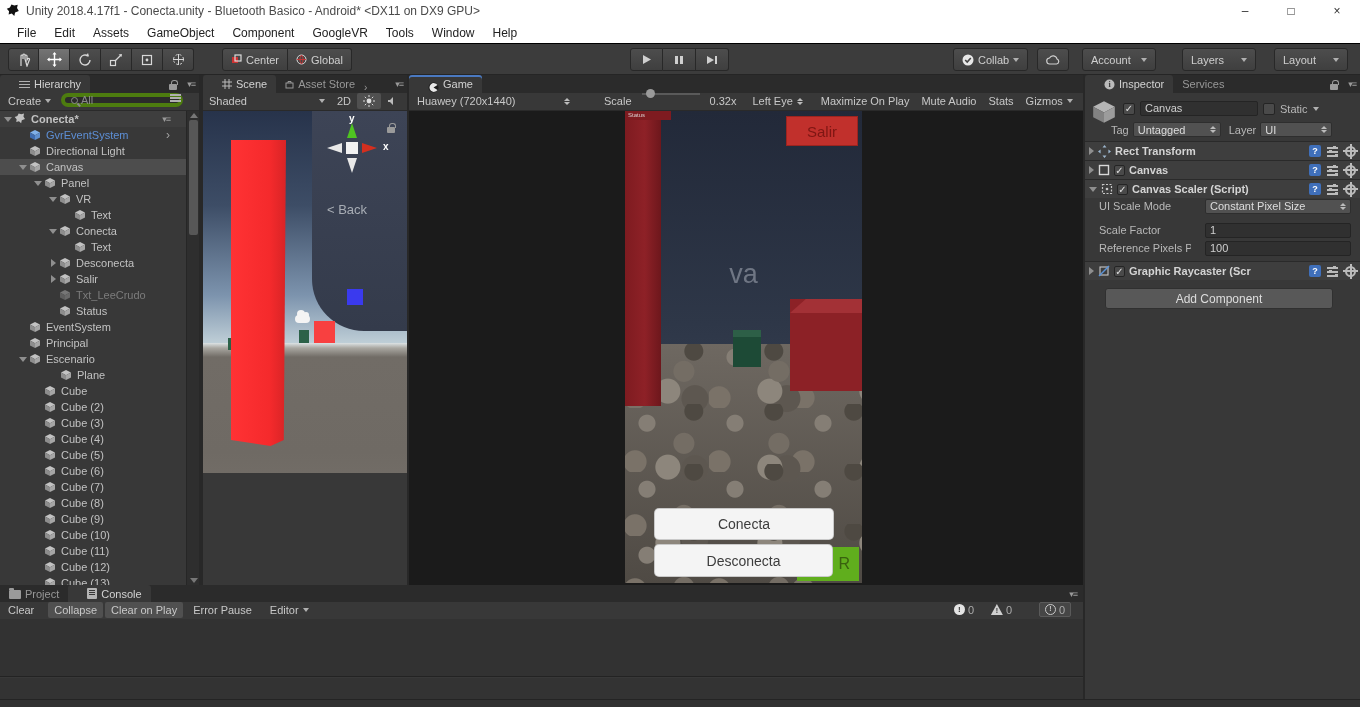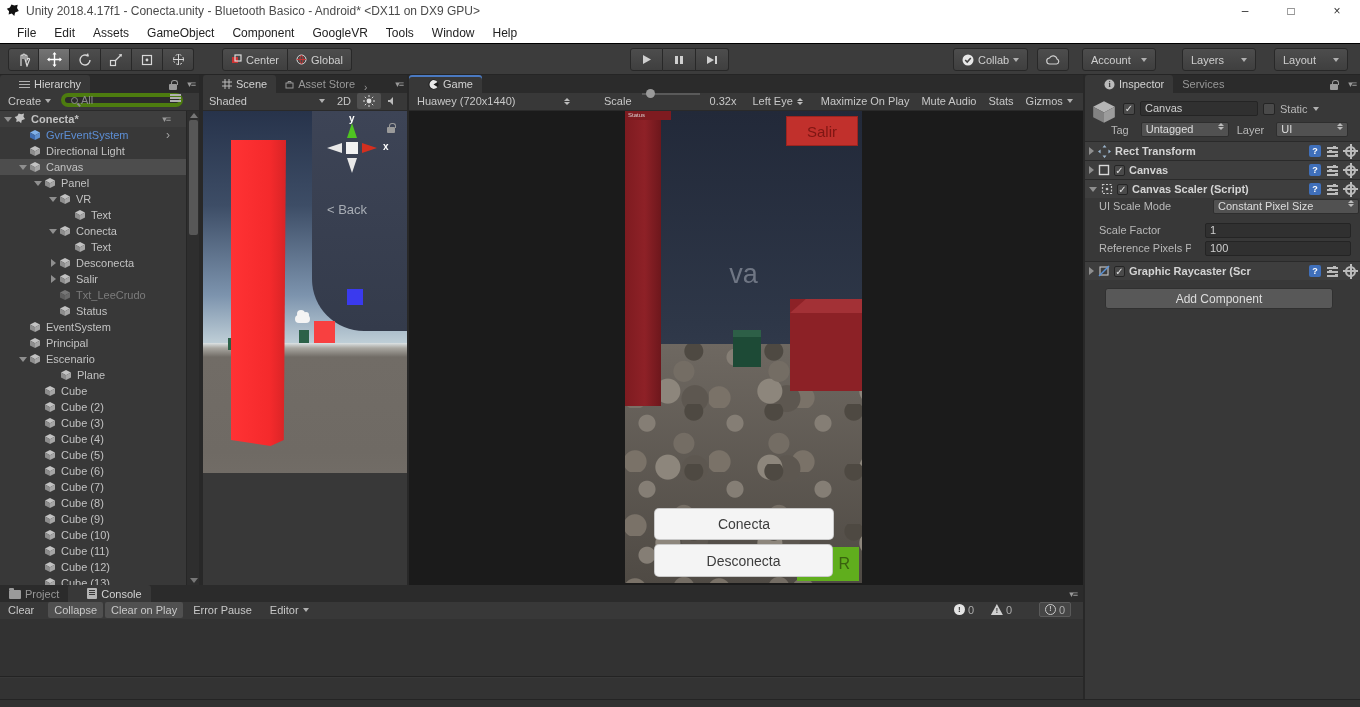--- a/index.html
+++ b/index.html
@@ -32,7 +32,7 @@
   .pane-tabs { position:absolute; height:18px; background:#2b2b2b; width:100%; left:0; top:0; display:flex; align-items:flex-end; }
   .tab { height:18px; line-height:17px; padding:0 9px; color:#989898; display:flex; align-items:center; gap:4px; }
   .tab.active { background:#383838; color:#d2d2d2; border-radius:3px 3px 0 0;padding-left:19px; }
-  .tab.active.blue-top { box-shadow:inset 0 2px 0 #4a79c1; }
+  .tab.active.blue-top { box-shadow:inset 0 2px 0 #4a79c1;align-items:flex-end; }
   .pane-menu { color:#9a9a9a; font-size:9px; letter-spacing:-1px; }
   .subbar { position:absolute; left:0; top:18px; width:100%; height:18px; background:#383838; border-bottom:1px solid #2a2a2a; display:flex; align-items:flex-start; }
   .flat-btn { color:#c8c8c8; display:flex; align-items:center; padding:0 6px; height:16px; }

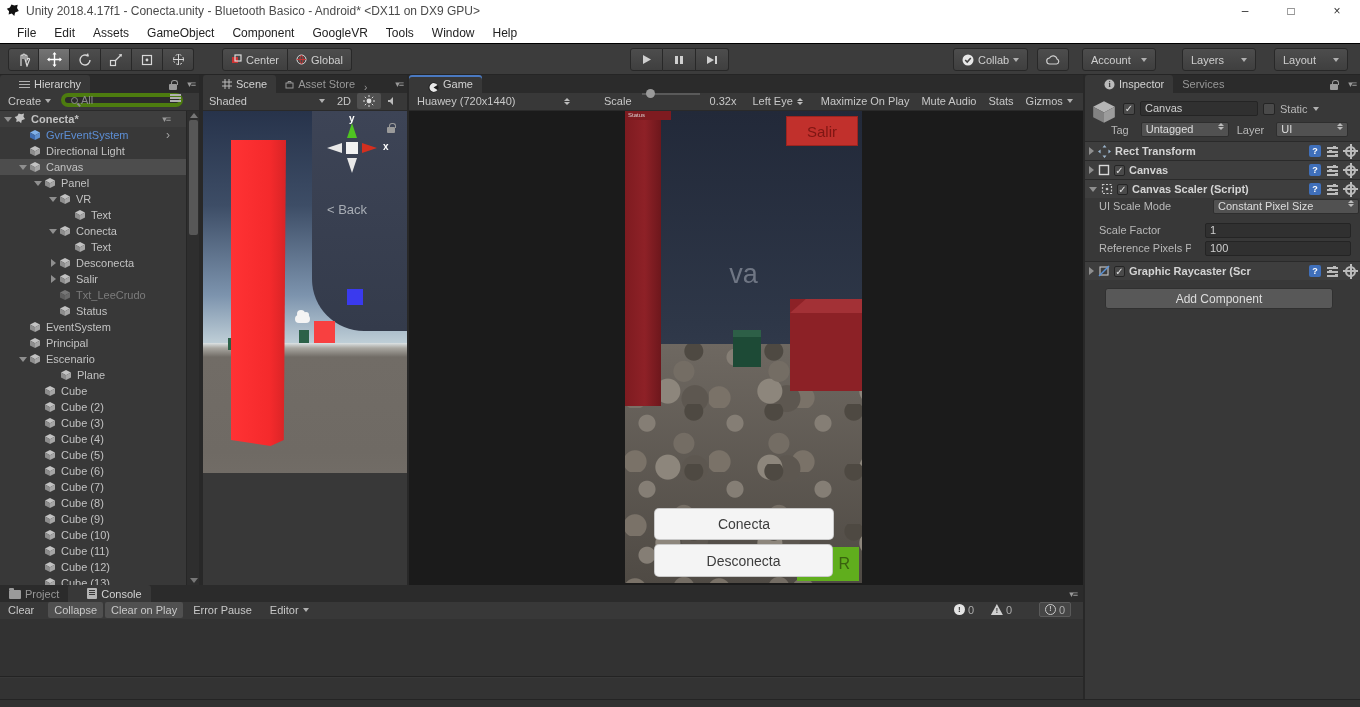--- a/index.html
+++ b/index.html
@@ -105,7 +105,7 @@
   .chk { width:12px; height:12px; background:#4a4a4a; border:1px solid #242424; border-radius:2px; color:#e0e0e0; font-size:10px; line-height:10px; text-align:center; flex:none; }
   .chk.empty { color:transparent; }
   .field { background:#303030; border:1px solid #242424; color:#cfcfcf; height:15px; line-height:13px; padding:0 4px; border-radius:2px; }
-  .ddown { background:#515151; border:1px solid #2e2e2e; border-radius:2px; color:#ddd; height:15px; display:flex; padding:0 4px; justify-content:space-between;margin-left:8px; }
+  .ddown { background:#515151; border:1px solid #2e2e2e; border-radius:2px; color:#ddd; height:15px; display:flex; align-items:center; padding:0 4px; justify-content:space-between; }
   .dd2arr { display:flex; flex-direction:column; gap:1px; margin-left:4px; }
   .dd2arr i { display:block; width:0; height:0; border-left:3px solid transparent; border-right:3px solid transparent; }
   .dd2arr i.u { border-bottom:3px solid #bbb; } .dd2arr i.d { border-top:3px solid #bbb; }

